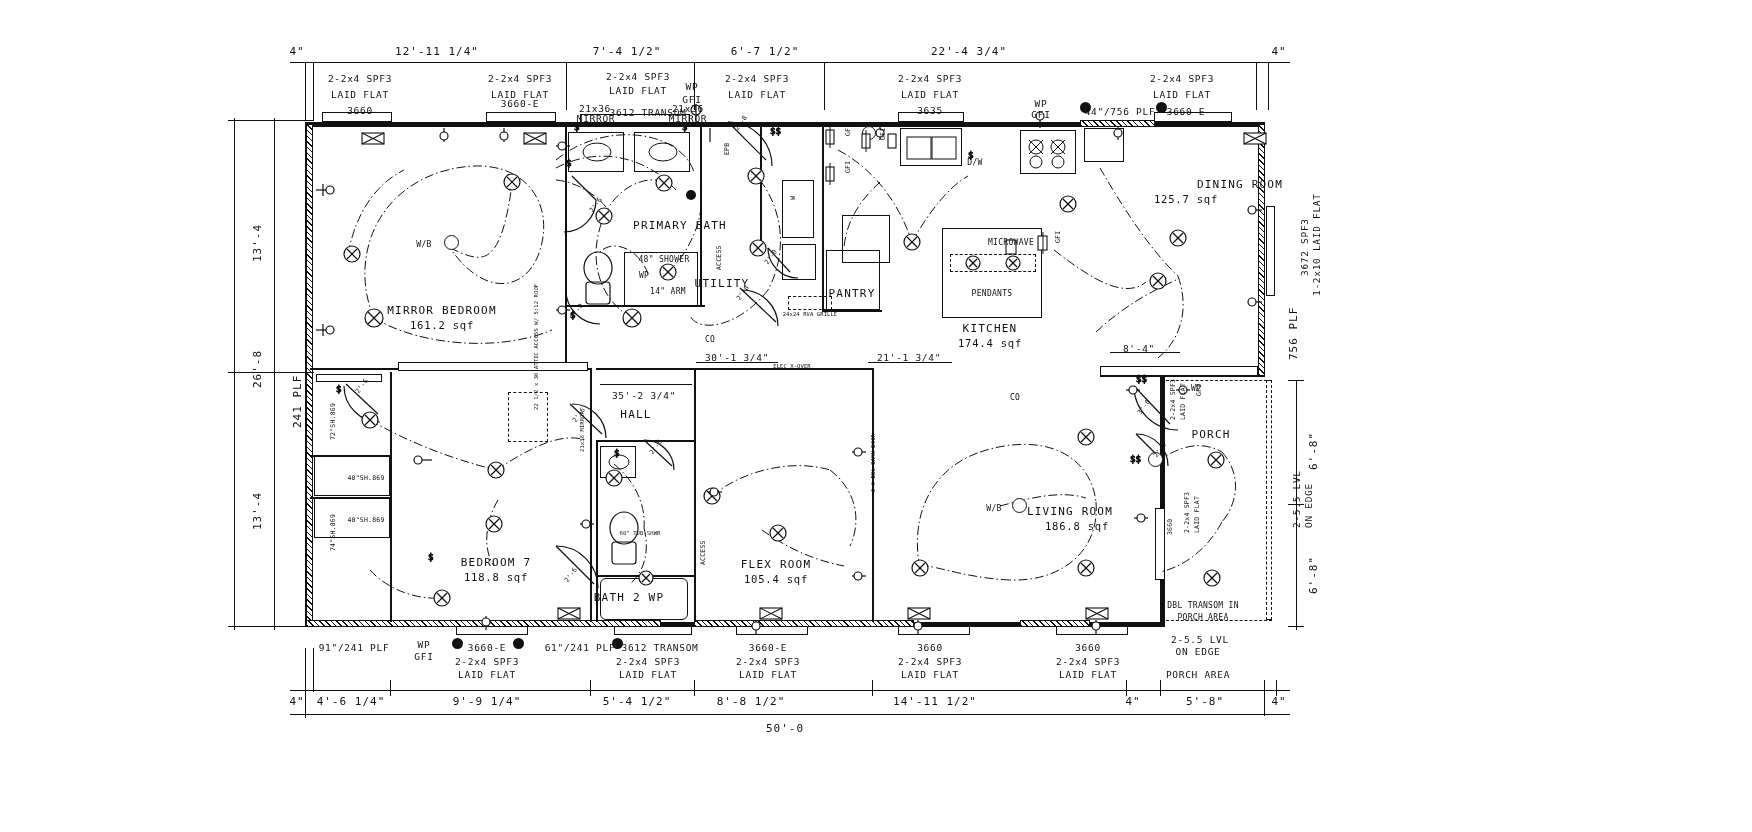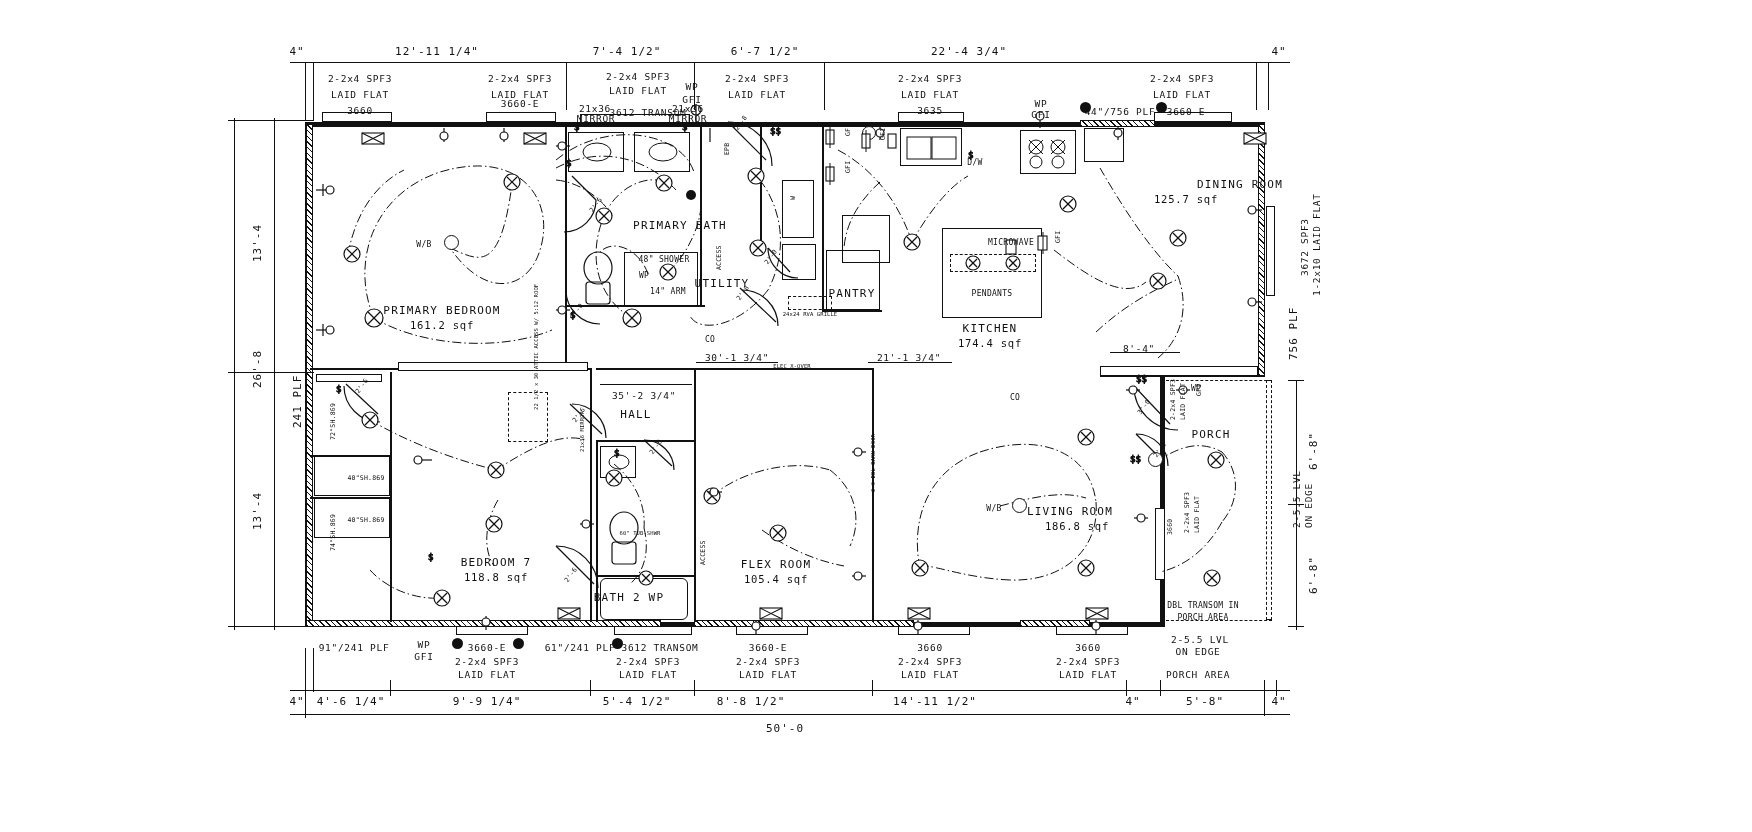--- a/index.html
+++ b/index.html
@@ -680,7 +680,7 @@
       <div class="t note c" style="left: 1198px; top: 670px;">PORCH AREA</div>
       <div class="t note c" style="left: 1200px; top: 635px;">2-5.5 LVL</div>
       <div class="t note c" style="left: 1198px; top: 647px;">ON EDGE</div>
-      <div class="t room c" style="left: 442px; top: 305px;">PRIMARY BEDROOM</div>
+      <div class="t room c" style="left: 442px; top: 305px;">MIRROR BEDROOM</div>
       <div class="t sqf c" style="left: 442px; top: 320px;">161.2 sqf</div>
       <div class="t room c" style="left: 680px; top: 220px;">PRIMARY BATH</div>
       <div class="t room c" style="left: 496px; top: 557px;">BEDROOM 7</div>

